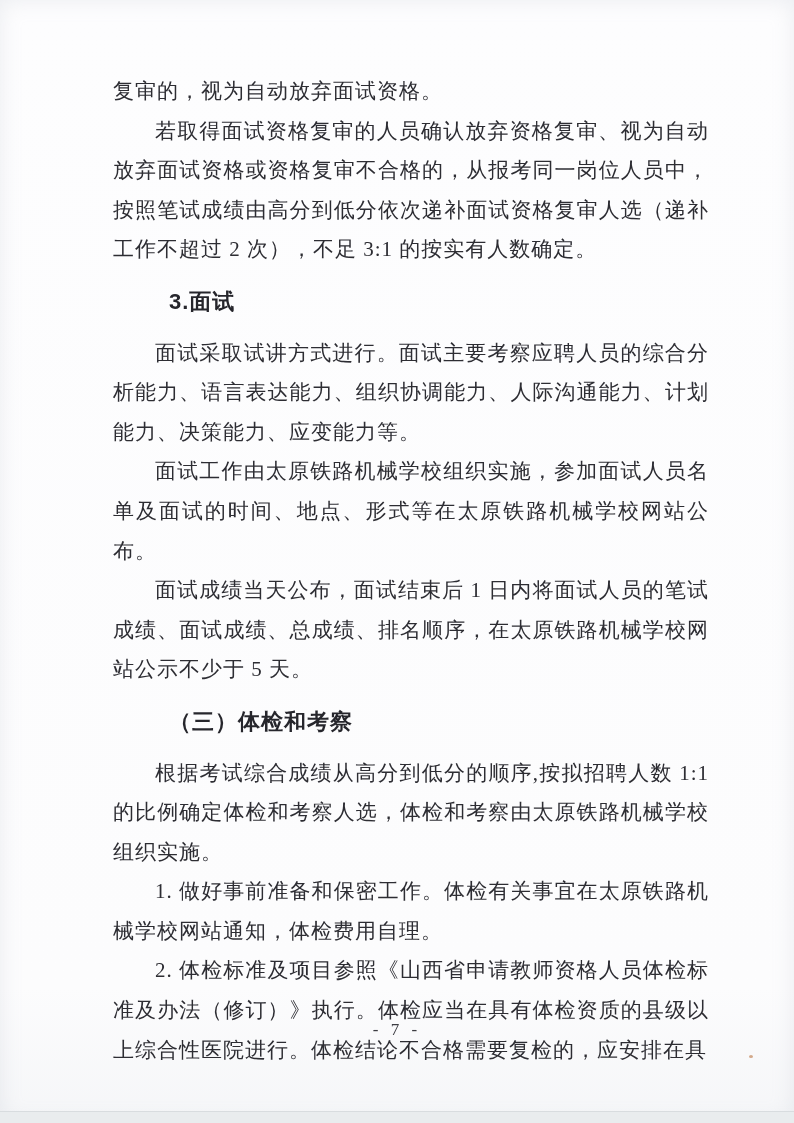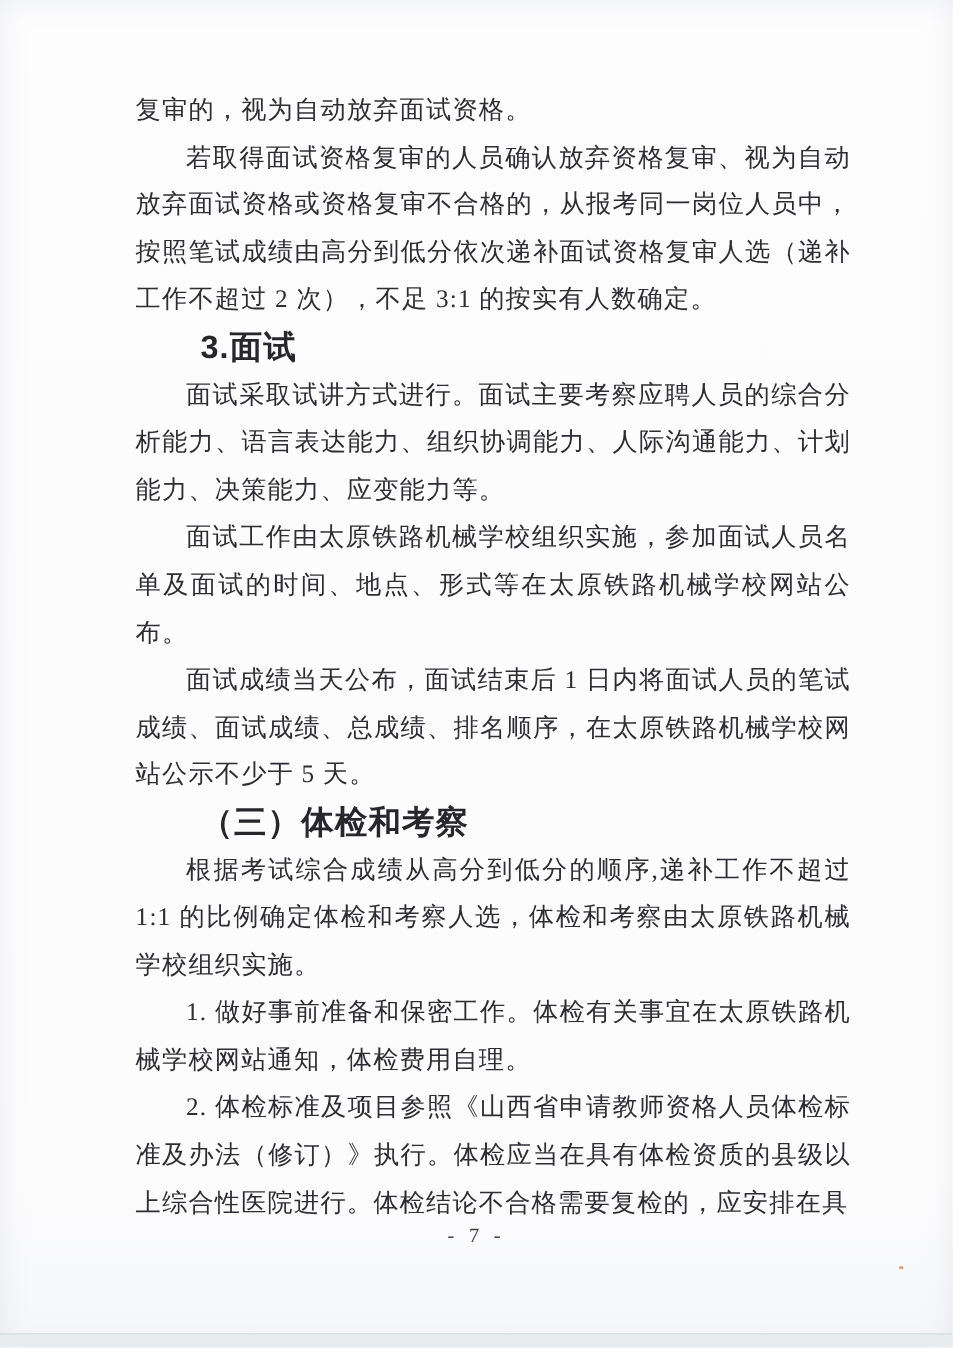--- a/index.html
+++ b/index.html
@@ -36,8 +36,8 @@
     text-indent: 0;
   }
   .content .heading {
-    margin: 0;
-    font-size: 27px;
+    margin: 12px;
+    font-size: 22px;
     font-weight: 700;
     text-indent: 2em;
     color: #26262c;

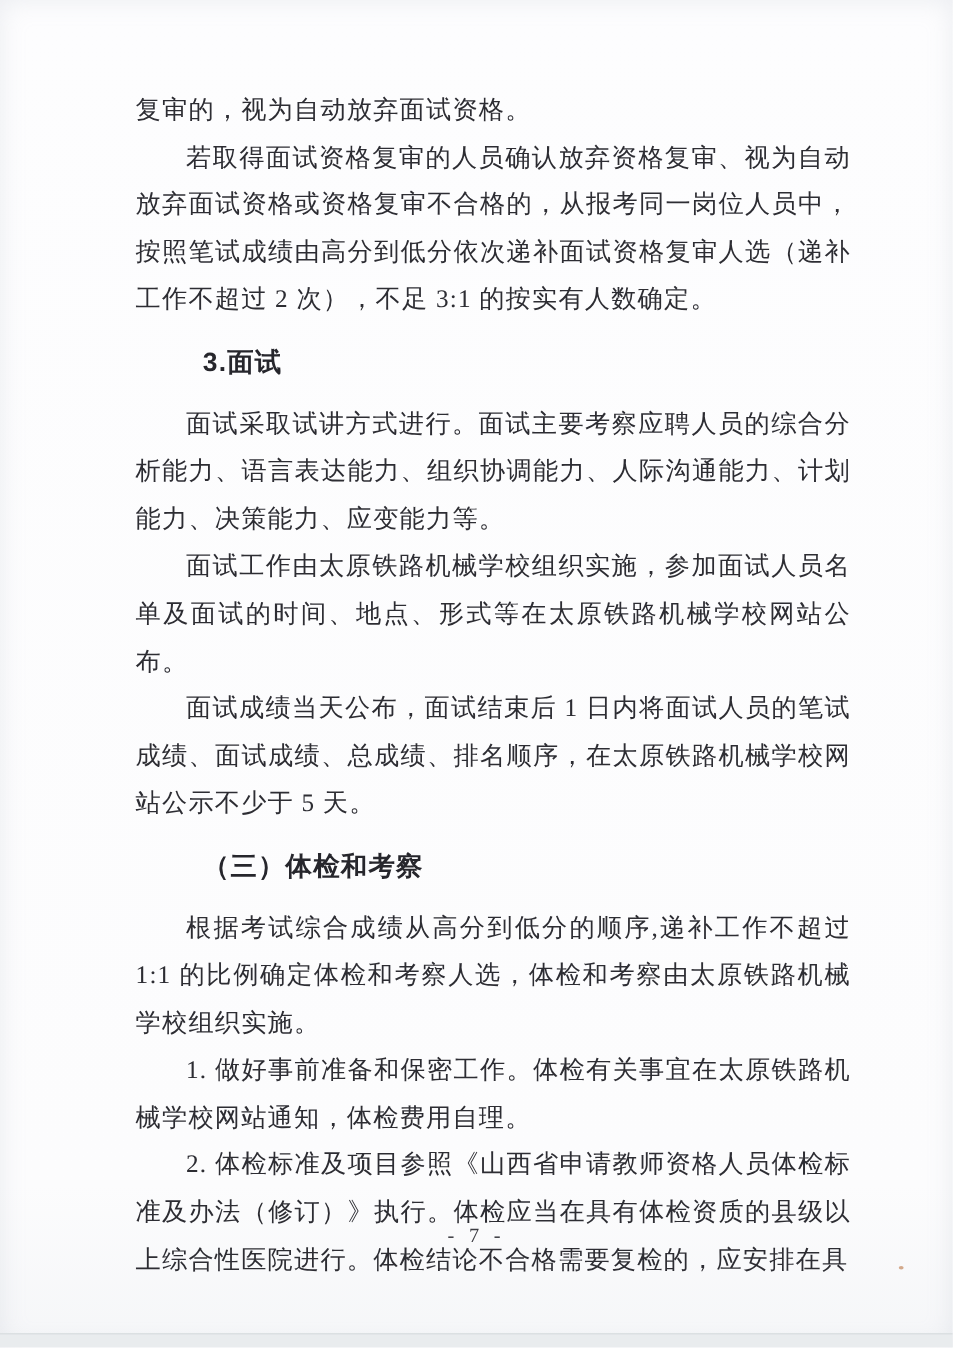--- a/index.html
+++ b/index.html
@@ -88,7 +88,7 @@
     <p>面试工作由太原铁路机械学校组织实施，参加面试人员名单及面试的时间、地点、形式等在太原铁路机械学校网站公布。</p>
     <p>面试成绩当天公布，面试结束后 1 日内将面试人员的笔试成绩、面试成绩、总成绩、排名顺序，在太原铁路机械学校网站公示不少于 5 天。</p>
     <p class="heading">（三）体检和考察</p>
-    <p>根据考试综合成绩从高分到低分的顺序,递补工作不超过 1:1 的比例确定体检和考察人选，体检和考察由太原铁路机械学校组织实施。</p>
+    <p>根据考试综合成绩从高分到低分的顺序,按拟招聘人数 1:1 的比例确定体检和考察人选，体检和考察由太原铁路机械学校组织实施。</p>
     <p>1. 做好事前准备和保密工作。体检有关事宜在太原铁路机械学校网站通知，体检费用自理。</p>
     <p>2. 体检标准及项目参照《山西省申请教师资格人员体检标准及办法（修订）》执行。体检应当在具有体检资质的县级以上综合性医院进行。体检结论不合格需要复检的，应安排在具</p>
   </div>

